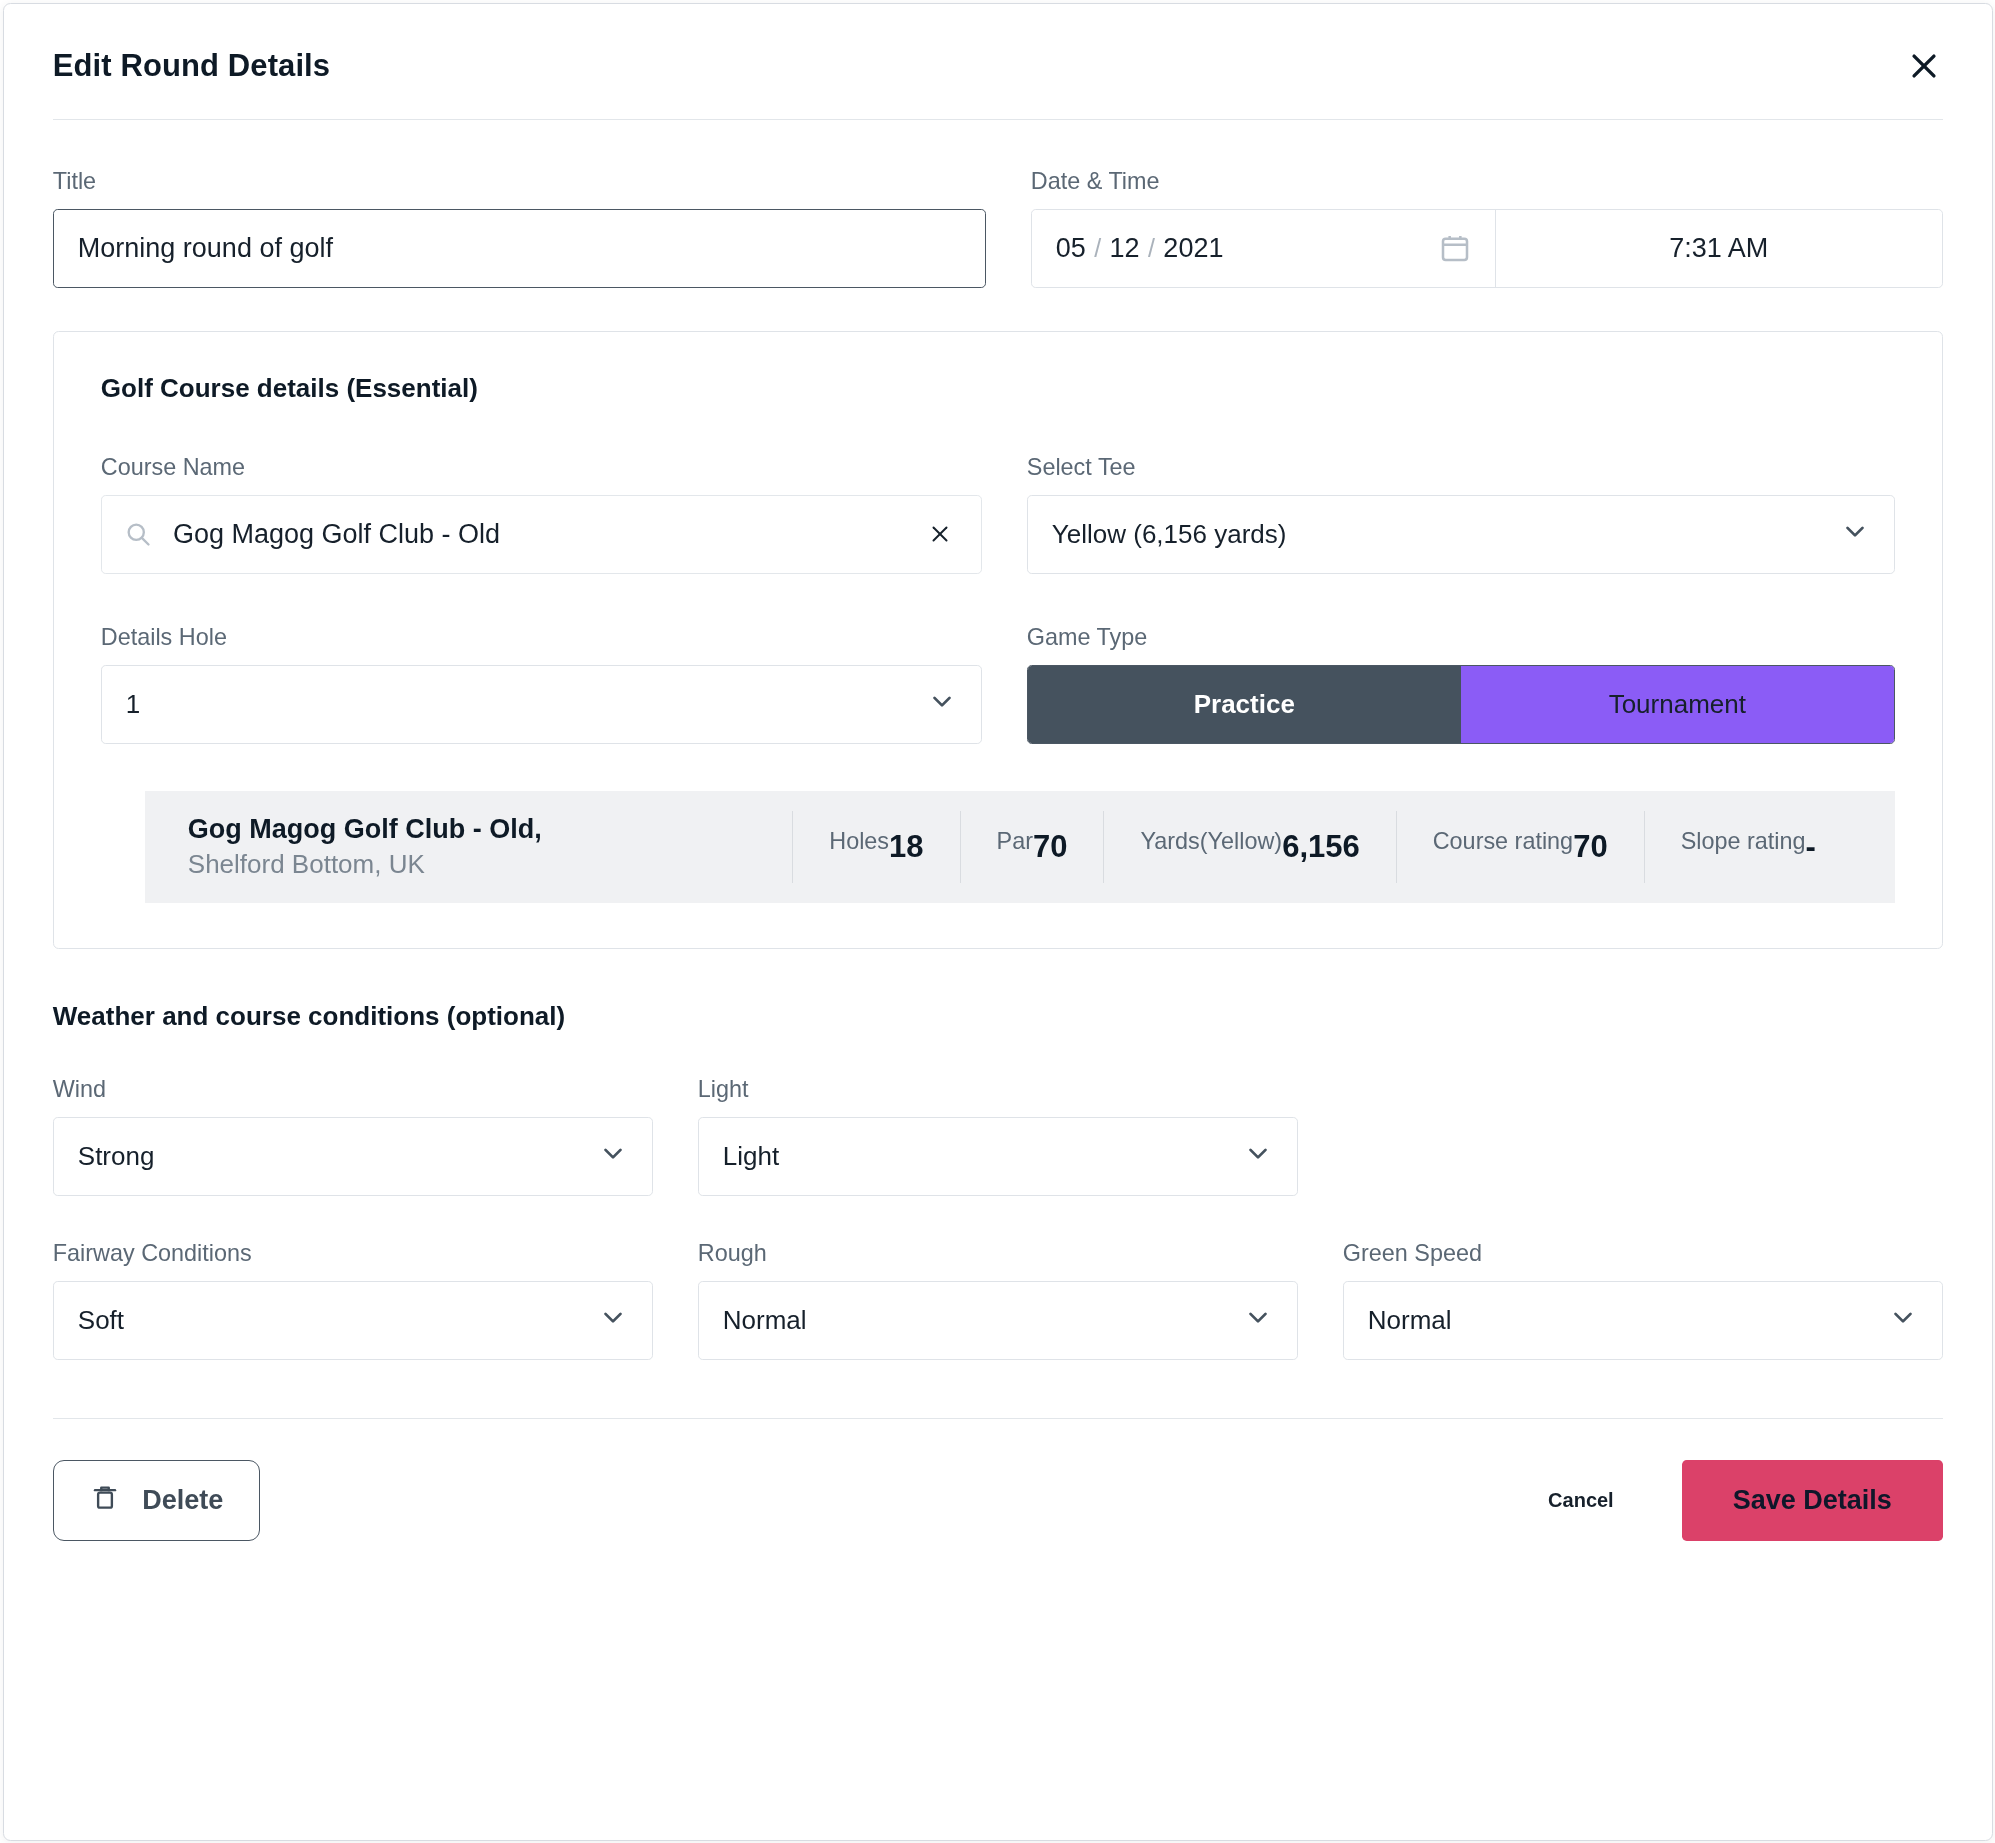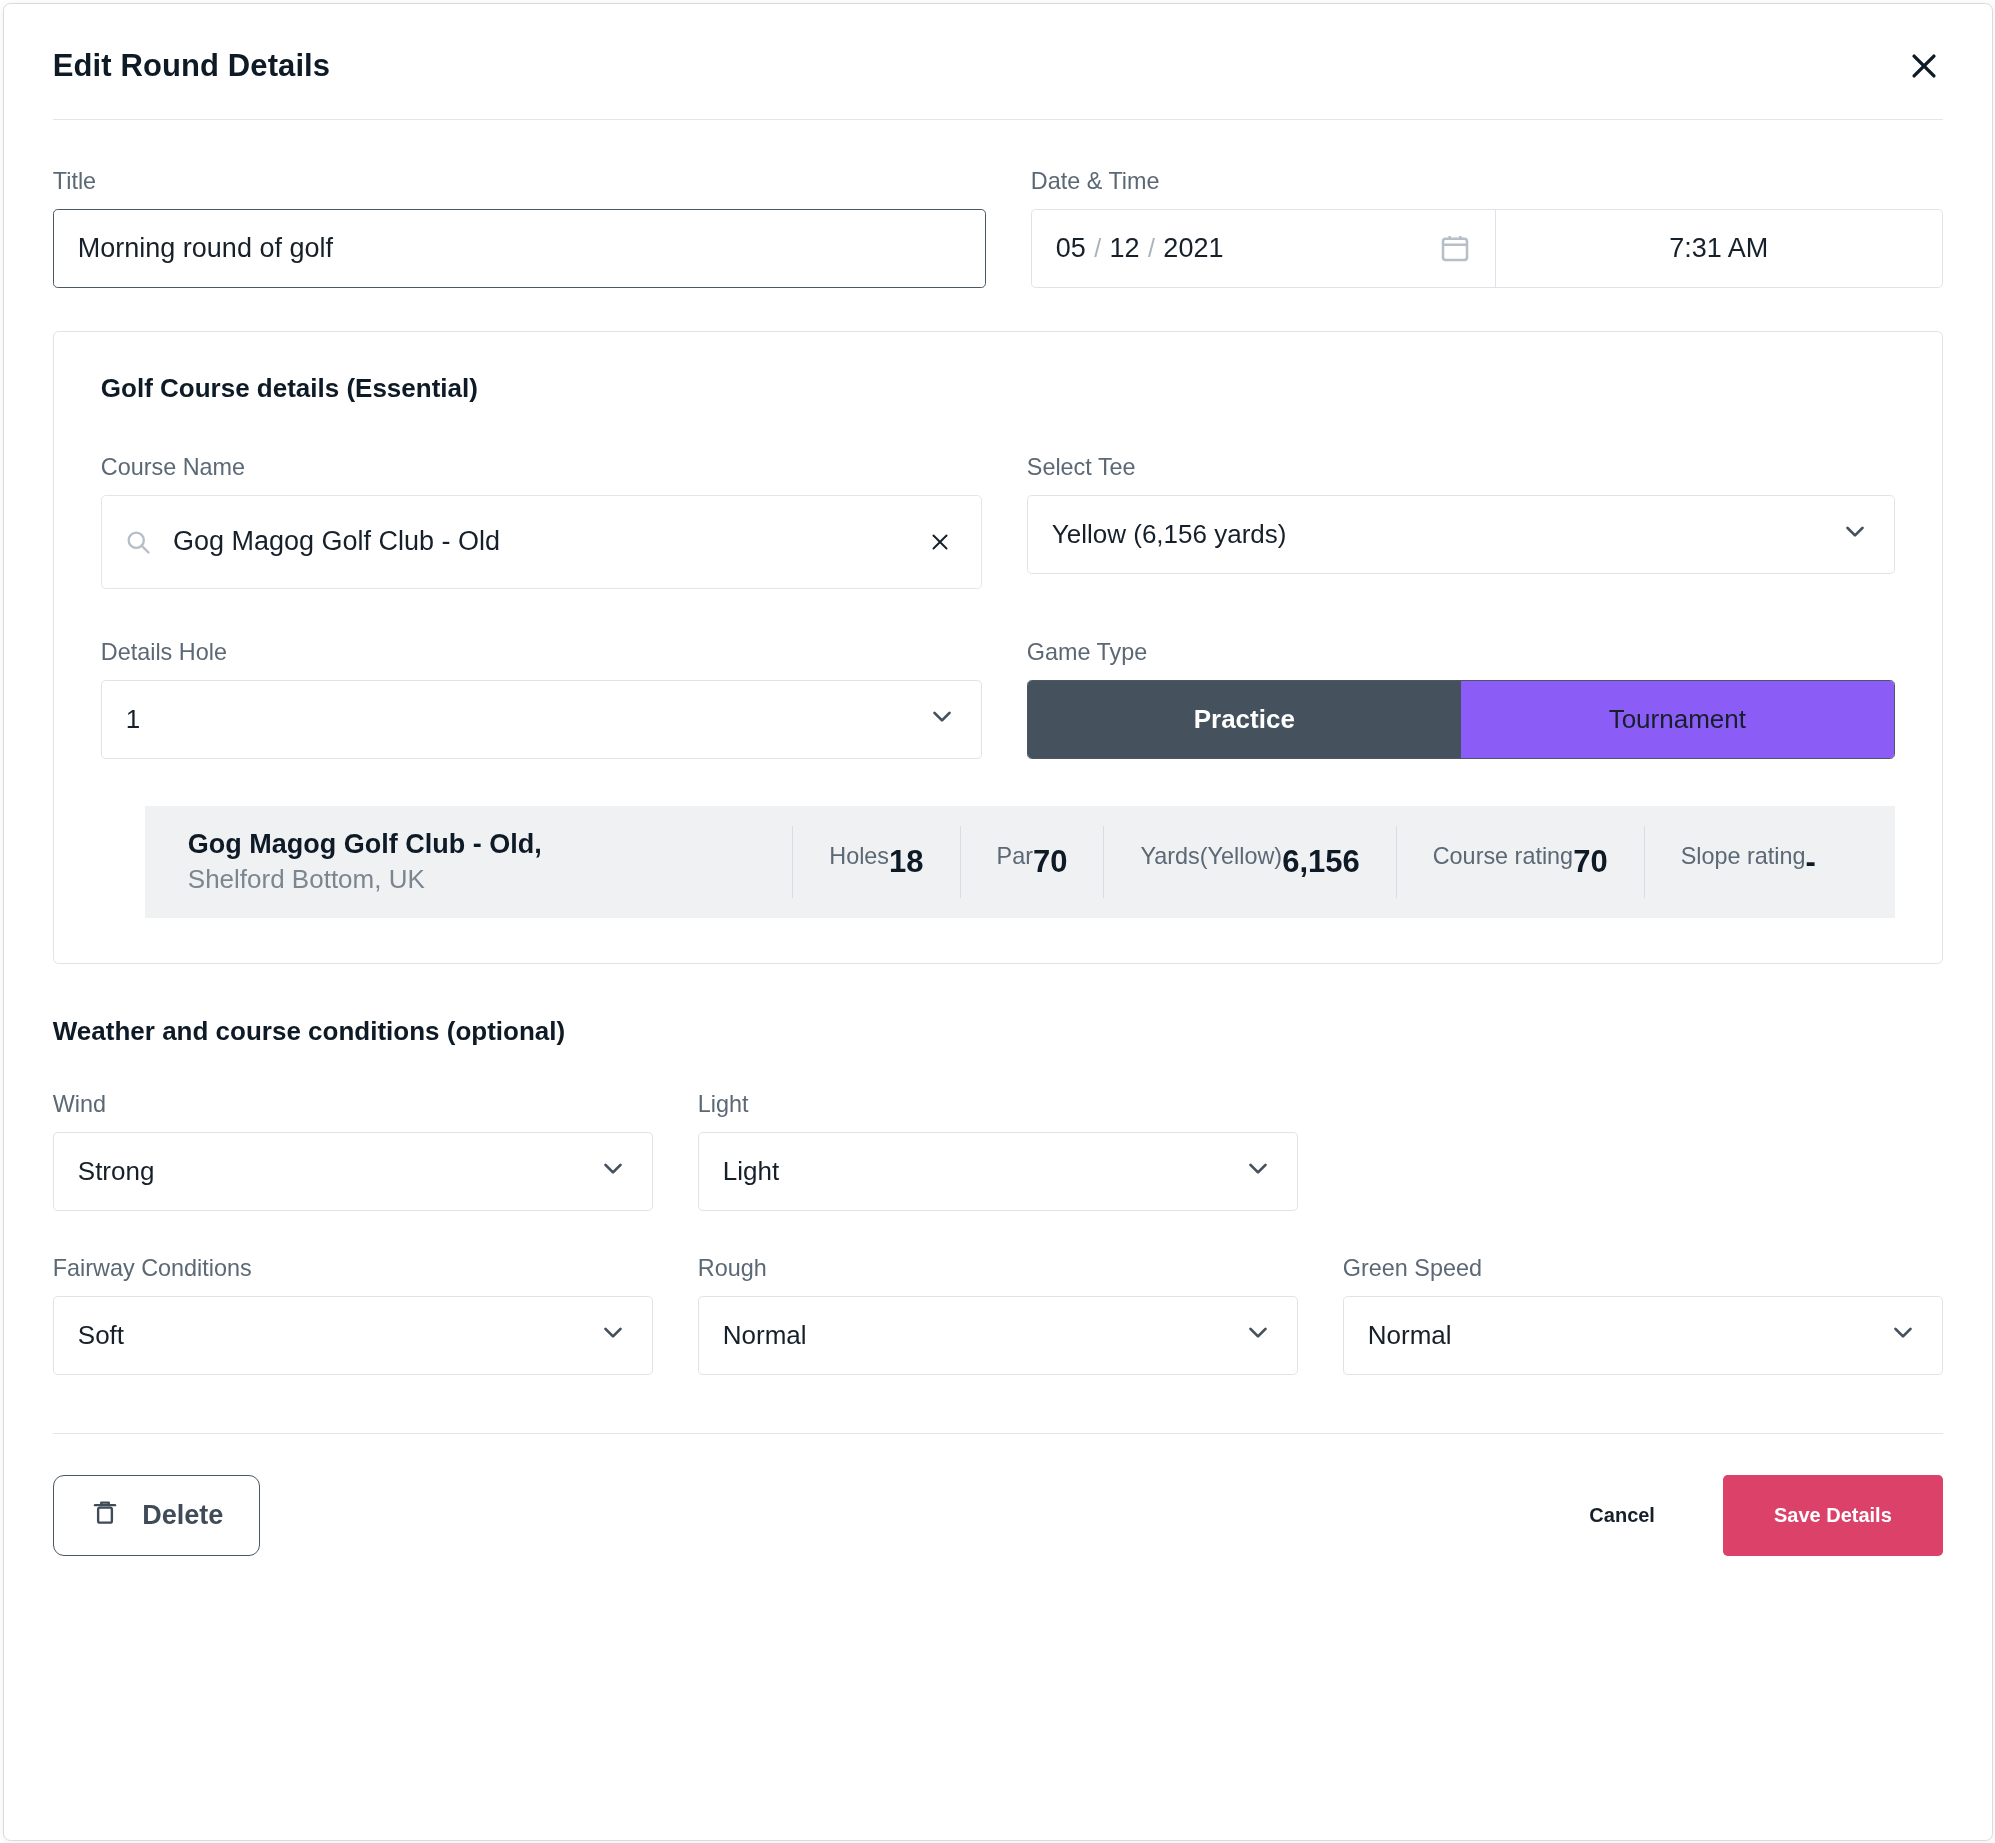--- a/index.html
+++ b/index.html
@@ -147,7 +147,7 @@
   .search-ctrl {
     display: flex;
     align-items: center;
-    height: 94px;
+    height: 79px;
     border: 0.9px solid #e3e7eb;
     border-radius: 4.7px;
     padding: 0 22.5px;

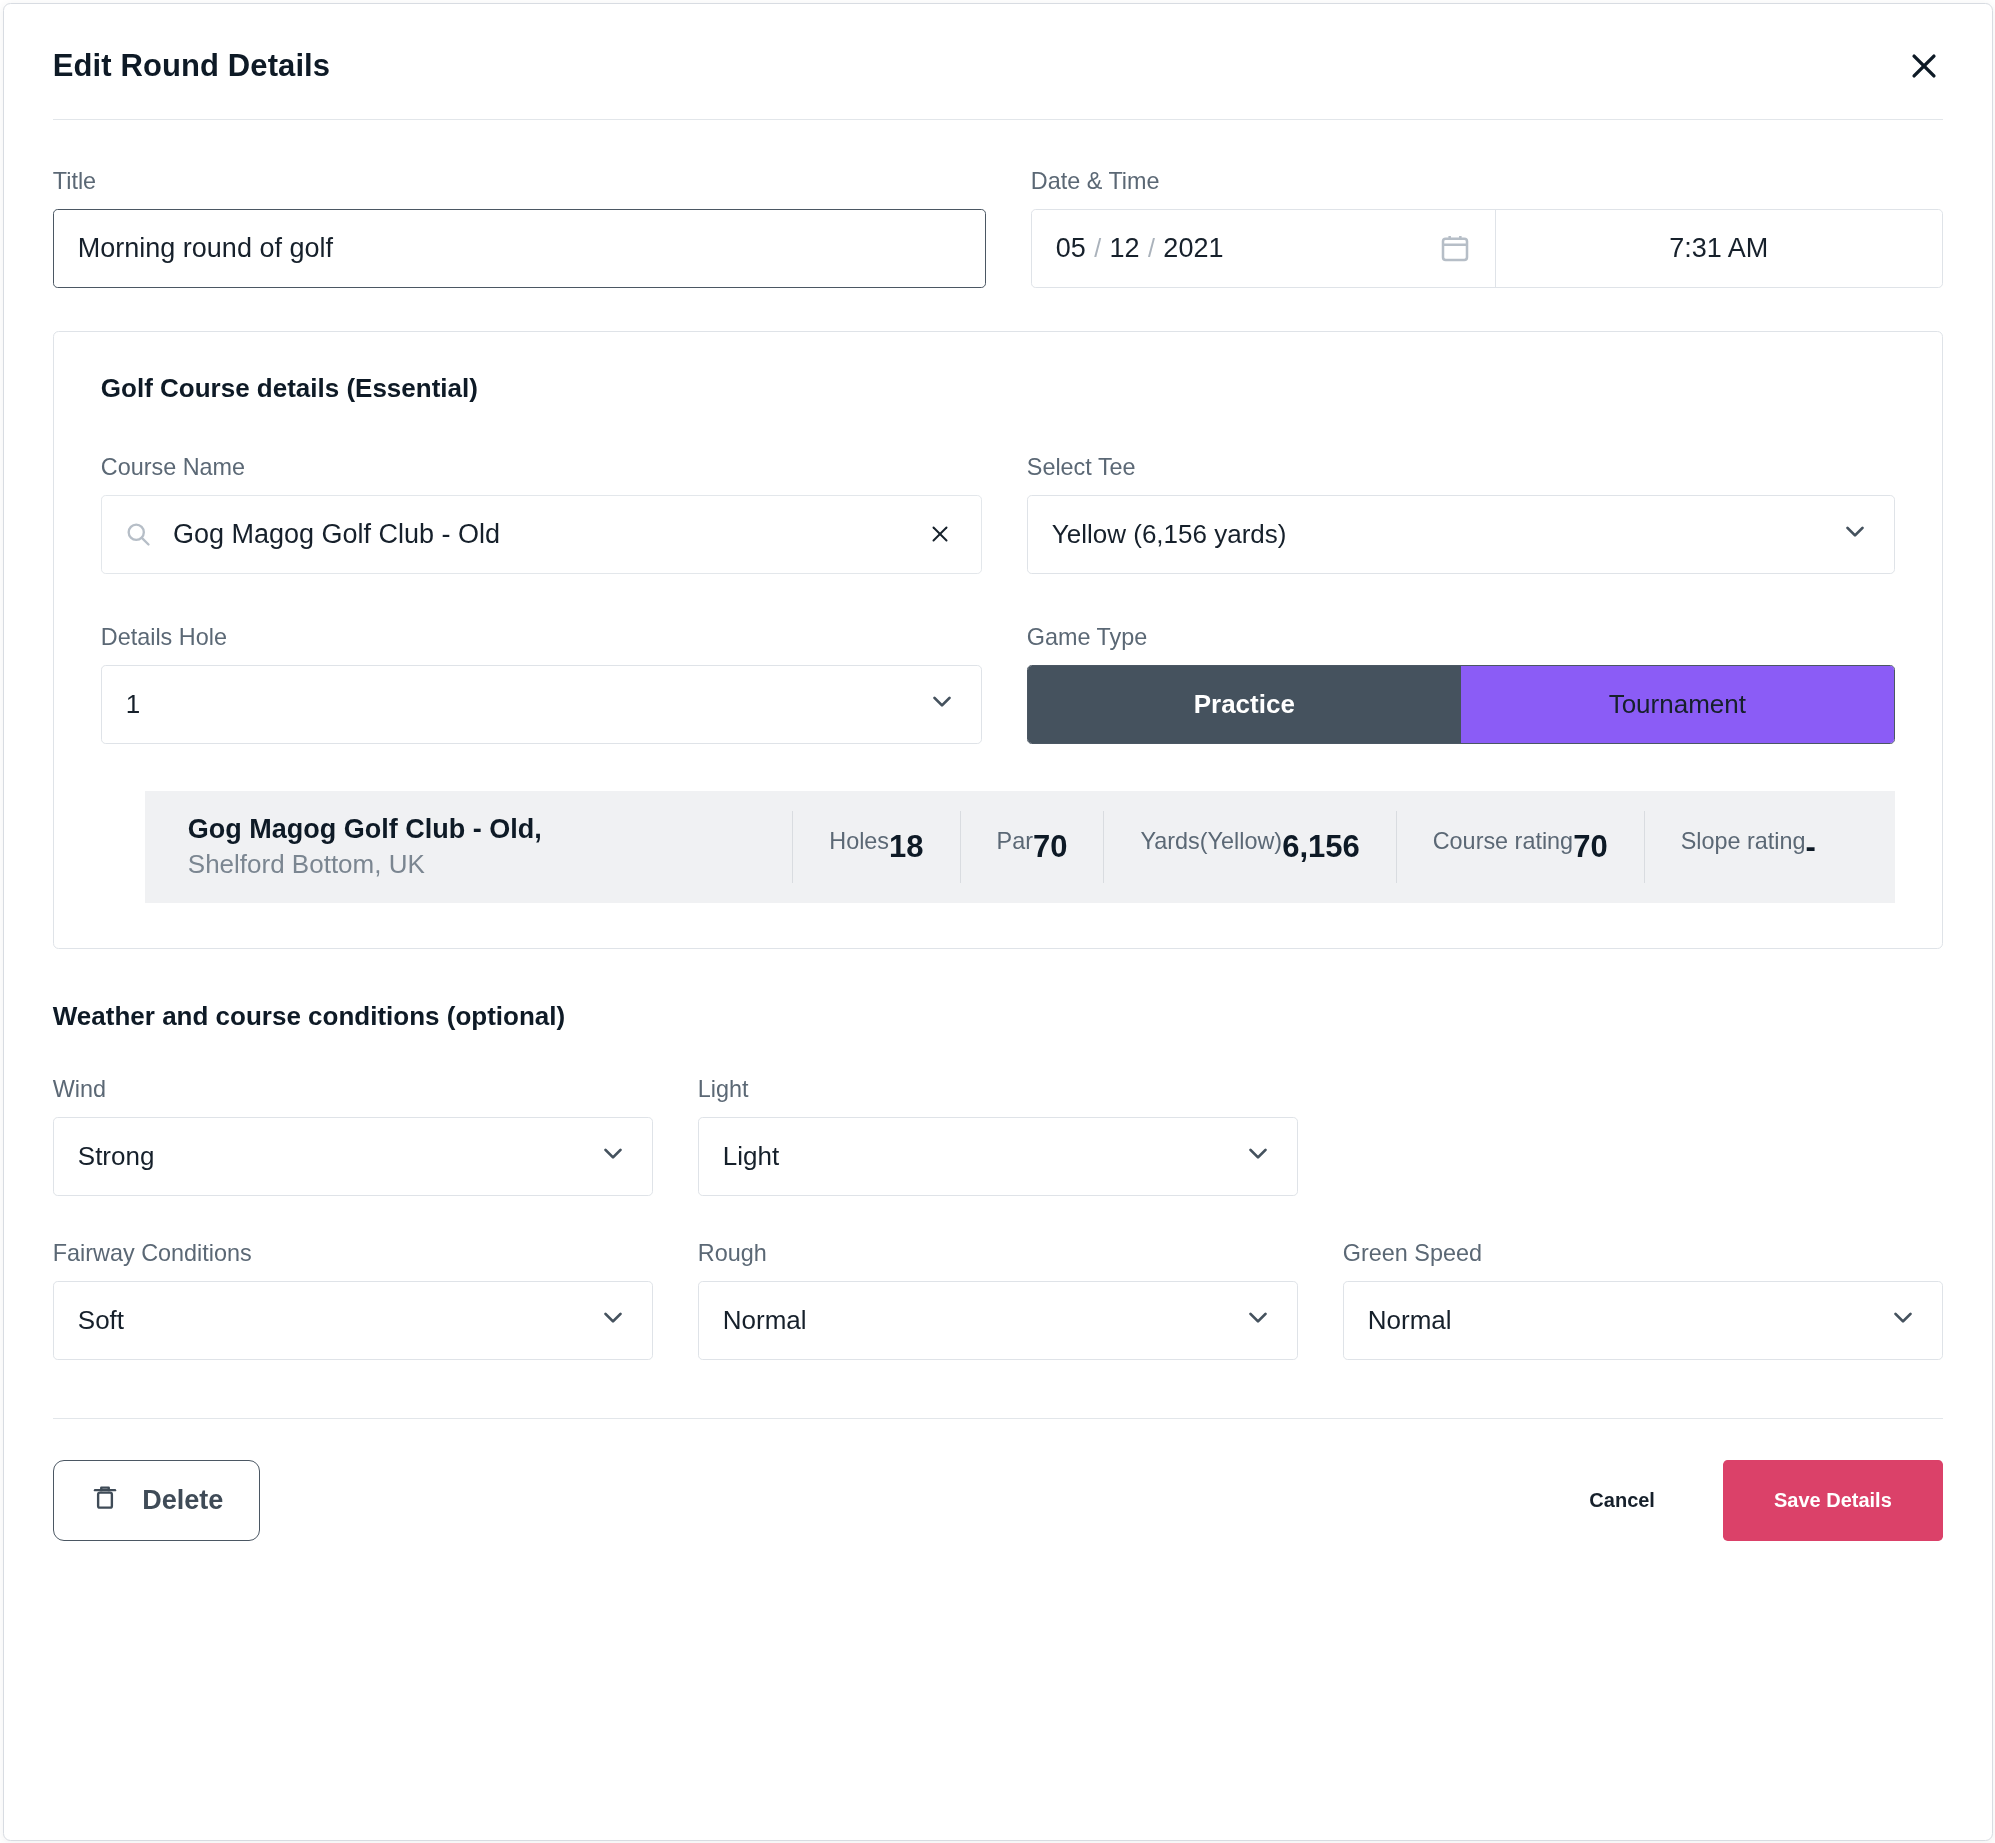--- a/index.html
+++ b/index.html
@@ -270,8 +270,8 @@
     border: none;
     border-radius: 4.7px;
     background: #db4169;
-    color: #ffffff;
-    font-size: 20px;
+    color: #0f172a;
+    font-size: 27px;
     font-weight: bold;
     cursor: pointer;
     font-family: "Liberation Sans", sans-serif;

